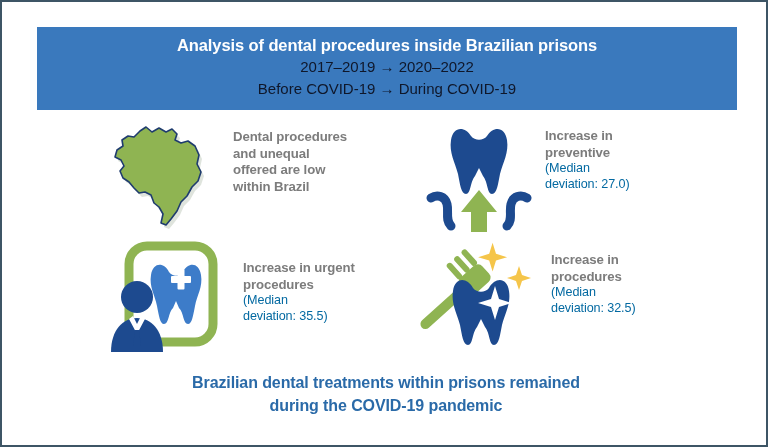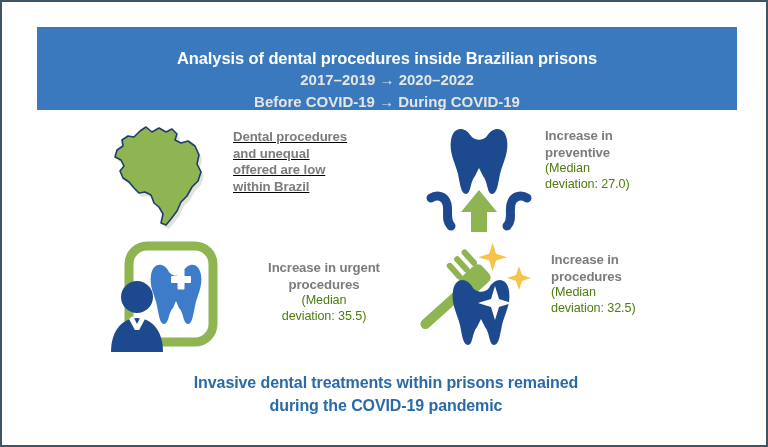--- a/index.html
+++ b/index.html
@@ -31,7 +31,7 @@
     color: #ffffff;
     text-align: center;
     box-sizing: border-box;
-    padding-top: 20px;
+    padding-top: 7px;
   }
   .banner-title {
     font-size: 16.5px;

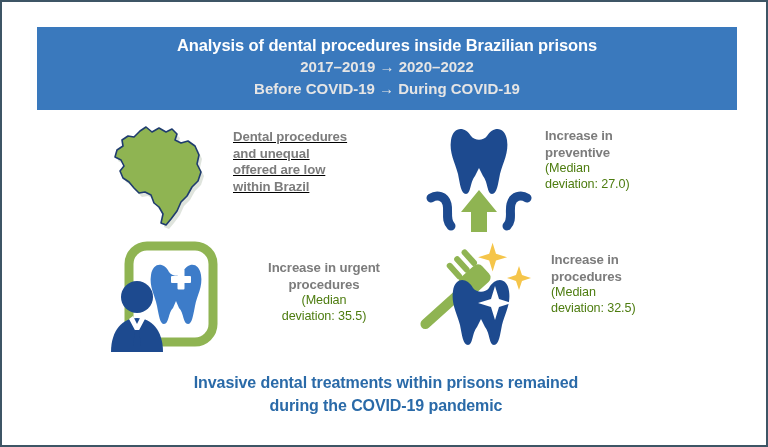--- a/index.html
+++ b/index.html
@@ -42,9 +42,9 @@
   }
   .banner-sub {
     font-size: 15px;
-    font-weight: bold;
+    font-weight: normal;
     line-height: 1.45;
-    color: #e5e5e5;
+    color: #0f172a;
   }
 
   

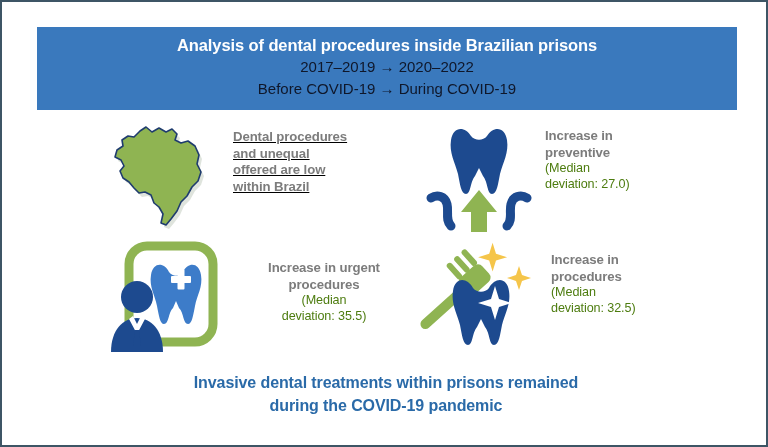--- a/index.html
+++ b/index.html
@@ -132,7 +132,7 @@
           </g>
         </svg>
       </div>
-      <div class="text-box" style="padding-left:18px;padding-top:9px;text-decoration:underline;">
+      <div class="text-box" style="padding-left:18px;padding-top:9px;">
         <div class="lbl-main">Dental procedures</div>
         <div class="lbl-main">and unequal</div>
         <div class="lbl-main">offered are low</div>

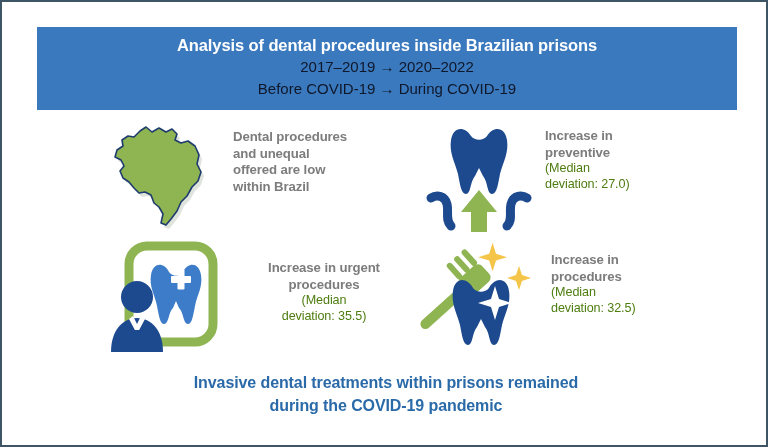--- a/index.html
+++ b/index.html
@@ -83,7 +83,7 @@
   .lbl-sub {
     font-size: 12.6px;
     font-weight: normal;
-    color: #4d7c0f;
+    color: #0369a1;
     line-height: 1.26;
     letter-spacing: -0.1px;
   }

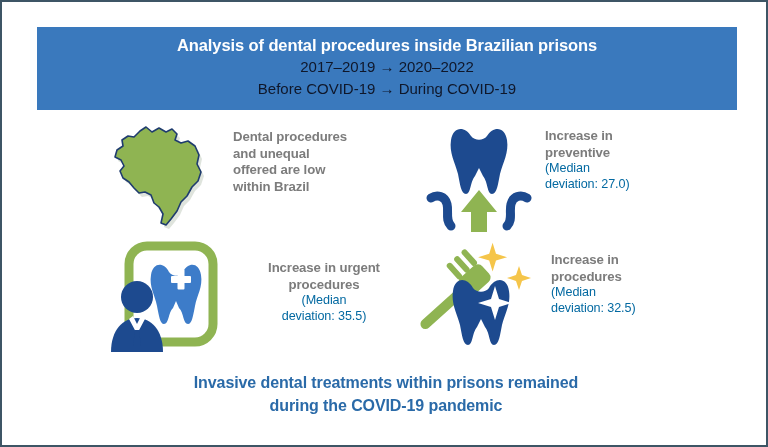--- a/index.html
+++ b/index.html
@@ -186,7 +186,7 @@
           <path d="M30 88 L34 88 L36 104 L28 104 Z" fill="#1d4a8f"></path>
         </svg>
       </div>
-      <div class="text-box" style="padding-left:10px;padding-top:18px;text-align:center;">
+      <div class="text-box" style="padding-left:10px;padding-top:18px;">
         <div class="lbl-main">Increase in urgent</div>
         <div class="lbl-main">procedures</div>
         <div class="lbl-sub">(Median</div>

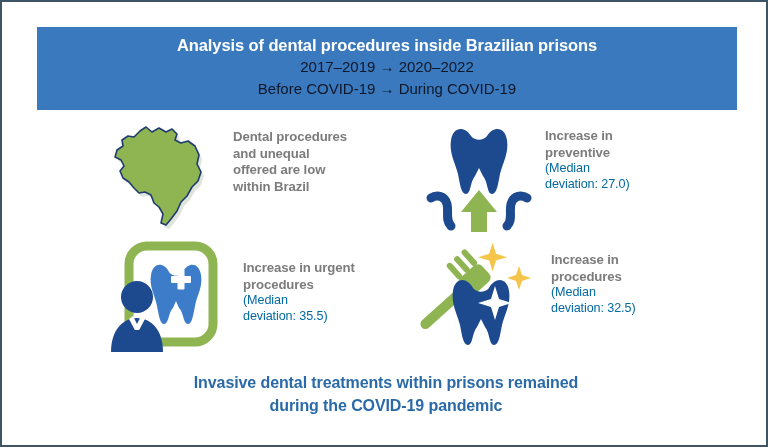--- a/index.html
+++ b/index.html
@@ -230,7 +230,7 @@
   </div>
 
   <div class="conclusion">
-    <div>Invasive dental treatments within prisons remained</div>
+    <div>Brazilian dental treatments within prisons remained</div>
     <div>during the COVID-19 pandemic</div>
   </div>
 

